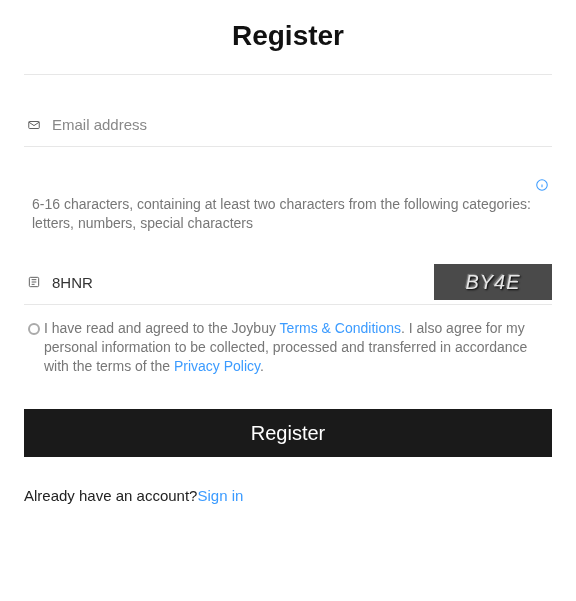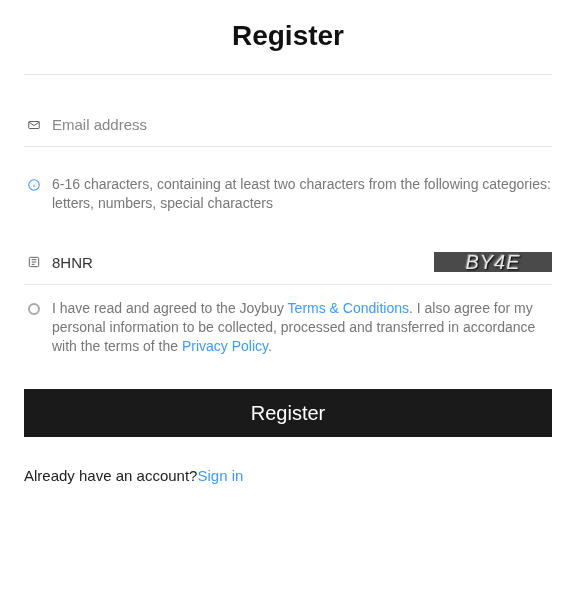--- a/index.html
+++ b/index.html
@@ -50,11 +50,12 @@
     .field input::placeholder { color: #888; }
     .hint-row {
       display: flex;
-      align-items: flex-start;
+      align-items: flex-end;
       margin-top: 12px;
       font-size: 14px;
       color: #777;
       line-height: 1.35;
+      flex-direction: column;
     }
     .hint-row .hint-icon {
       width: 20px;

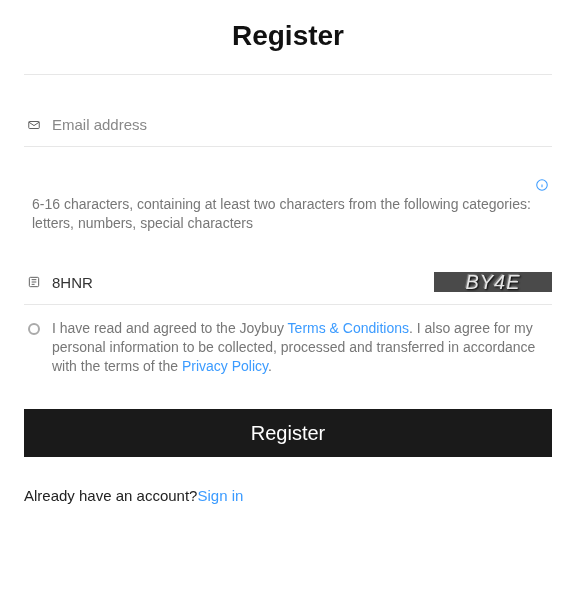--- a/index.html
+++ b/index.html
@@ -74,7 +74,7 @@
       top: 50%;
       transform: translateY(-50%);
       width: 118px;
-      height: 20px;
+      height: 36px;
       background: #4a4a4a;
       display: flex;
       align-items: center;

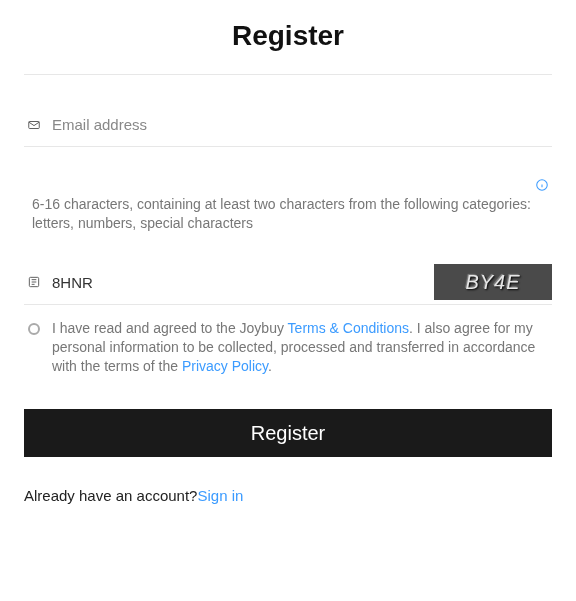--- a/index.html
+++ b/index.html
@@ -110,7 +110,7 @@
       border-radius: 50%;
       display: inline-block;
     }
-    .terms-row .terms-text { flex:1; margin-left: 8px; }
+    .terms-row .terms-text { flex:1; }
     .terms-row a, .signin-row a { color: #3b9bff; text-decoration: none; cursor: pointer; }
     .submit-btn {
       width: 100%;

